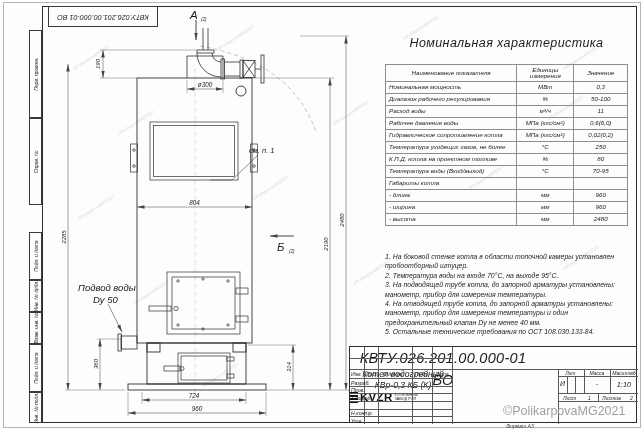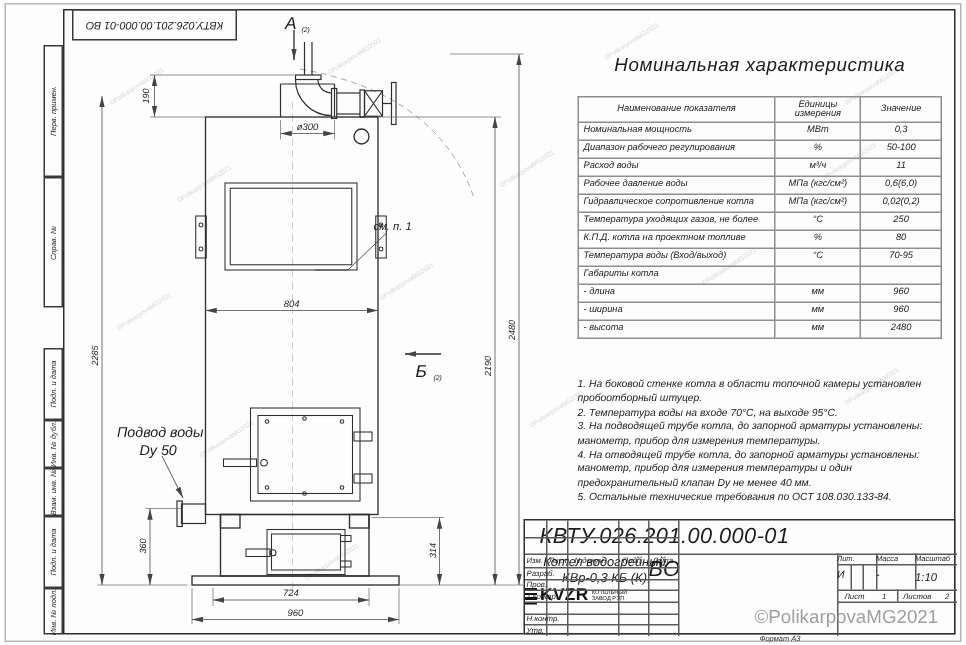--- a/index.html
+++ b/index.html
@@ -28,7 +28,7 @@
   .tb{left:349px;top:346px;width:288px;height:77px;border:1.4px solid #2e2e2e;background:#fdfdfd}
   .tl{position:absolute;background:#5a5a5a}
   .tb-txt{position:absolute;font-size:5.2px;white-space:nowrap}
-  .tb-cent{position:absolute;}
+  .tb-cent{position:absolute;text-align:center}
   .doc-big{left:102px;top:0;width:186px;height:22px;line-height:22px;text-align:center;
            font-size:14.5px;letter-spacing:.3px}
   .prod{left:102px;top:24px;width:106px;text-align:center;font-size:8.6px;line-height:11px}

